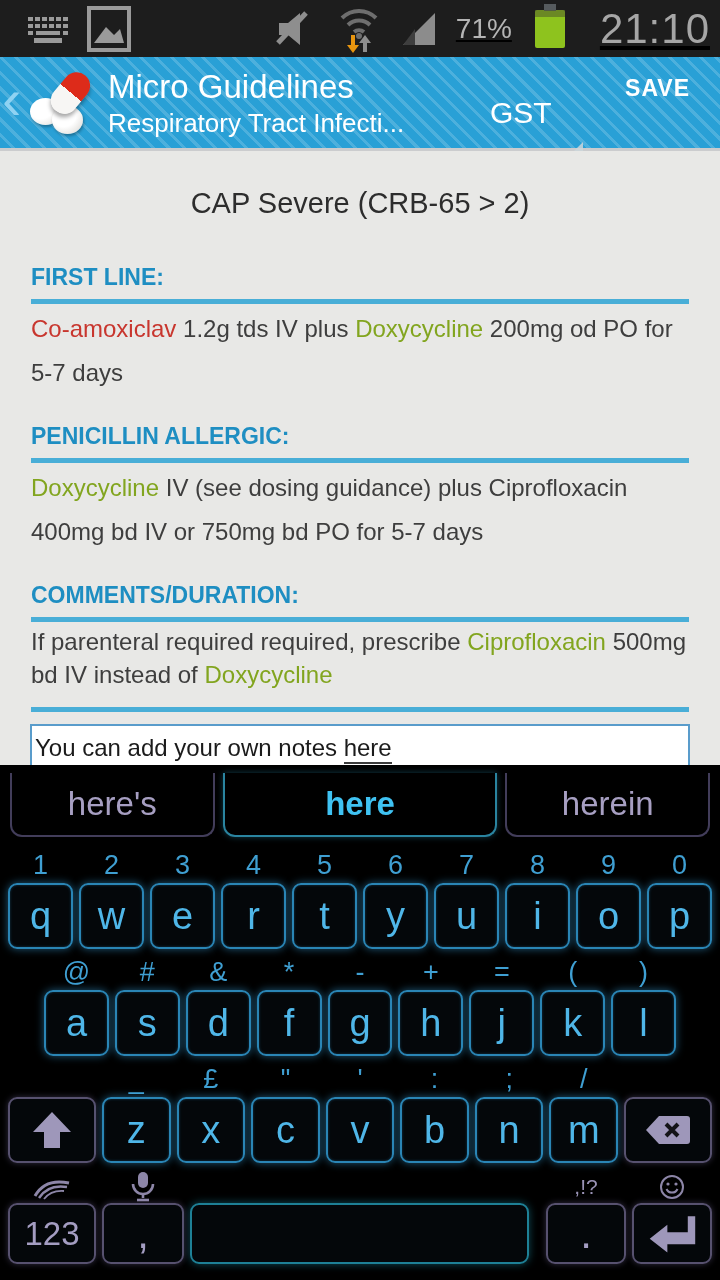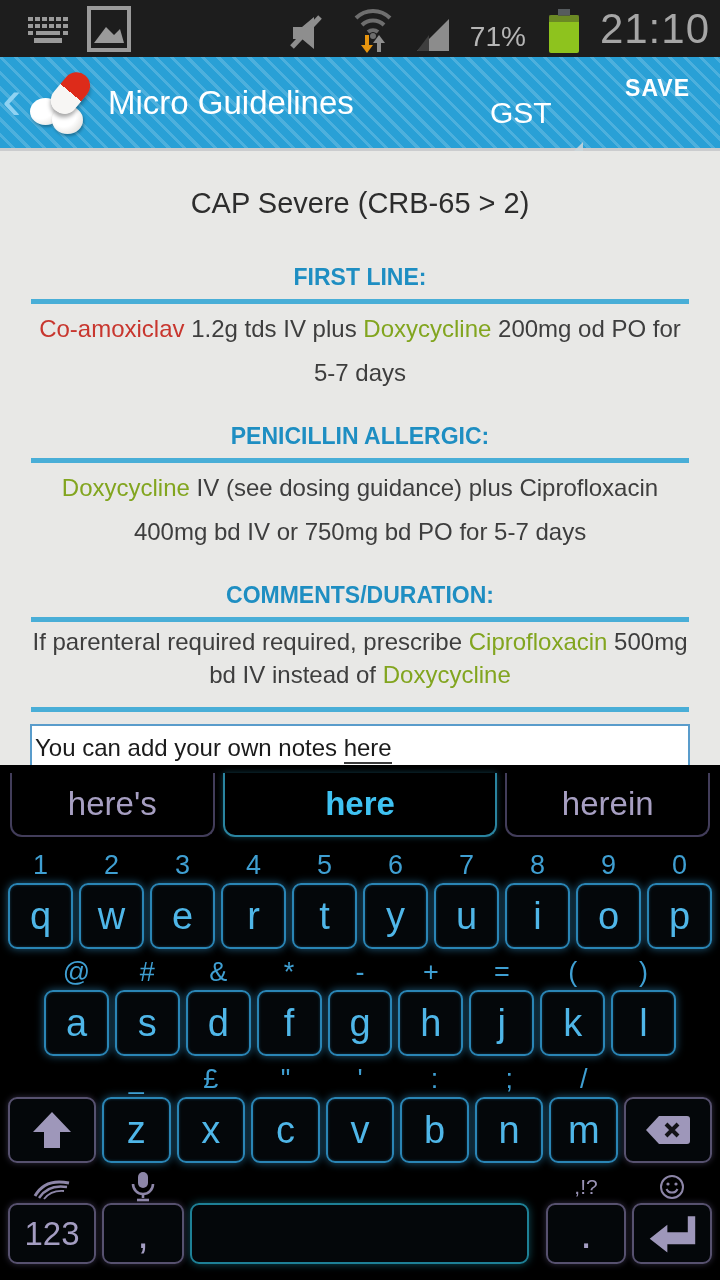--- a/index.html
+++ b/index.html
@@ -10,7 +10,7 @@
   
   .statusbar { height:57px; background:#1d1d1d; display:flex; align-items:center; padding:0 10px; }
   .sb-left { display:flex; align-items:center; gap:14px; margin-left:14px; }
-  .sb-right { display:flex; align-items:flex-end; gap:19px; margin-left:auto; }
+  .sb-right { display:flex; align-items:center; gap:19px; margin-left:auto;text-decoration:underline; }
   .sb-pct { color:#b5b5b5; font-size:28px; }
   .battery { position:relative; width:30px; height:38px; background:#8ec31e; border-radius:2px; margin-left:4px; }
   .battery::before { content:""; position:absolute; top:-6px; left:9px; width:12px; height:7px; background:#565b5e; }

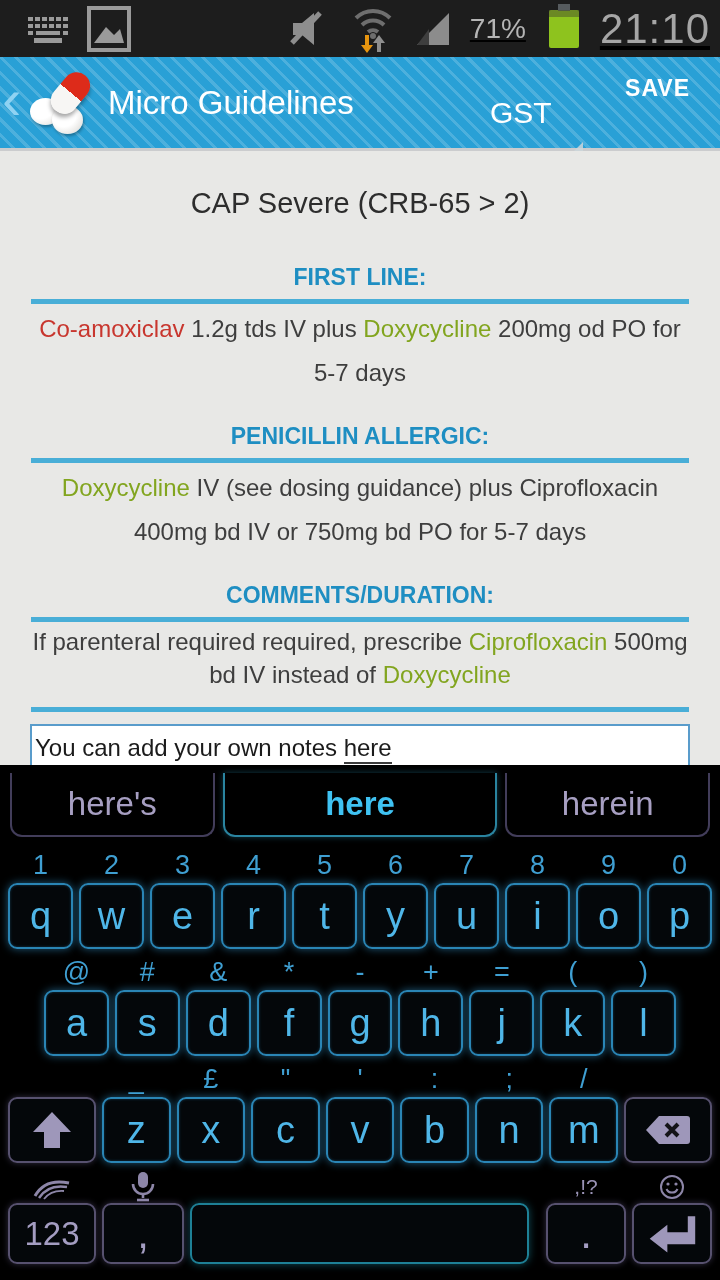--- a/index.html
+++ b/index.html
@@ -15,7 +15,7 @@
   .battery { position:relative; width:30px; height:38px; background:#8ec31e; border-radius:2px; margin-left:4px; }
   .battery::before { content:""; position:absolute; top:-6px; left:9px; width:12px; height:7px; background:#565b5e; }
   .battery::after { content:""; position:absolute; top:0; left:0; right:0; height:7px; background:#4e5a2a; opacity:.55; }
-  .sb-time { color:#a6a6a6; font-size:42px; letter-spacing:1px; margin-left:2px; }
+  .sb-time { color:#a6a6a6; font-size:42px; letter-spacing:1px; margin-left:16px; }
 
   
   .appbar { height:91px; background:#29a0d6;

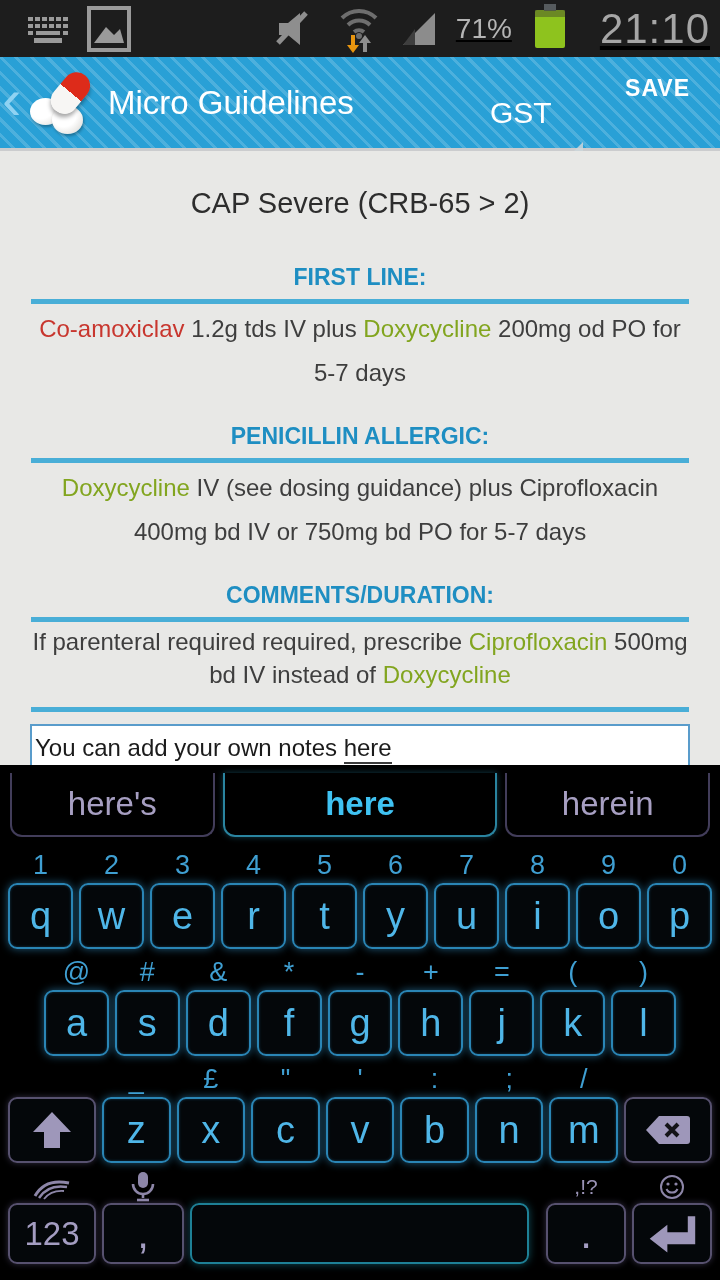--- a/index.html
+++ b/index.html
@@ -156,6 +156,7 @@
     </div>
     <div class="titles">
       <div class="app-title">Micro Guidelines</div>
+      <div class="app-subtitle">Respiratory Tract Infecti...</div>
     </div>
     <div class="spinner">
       <span>GST</span>

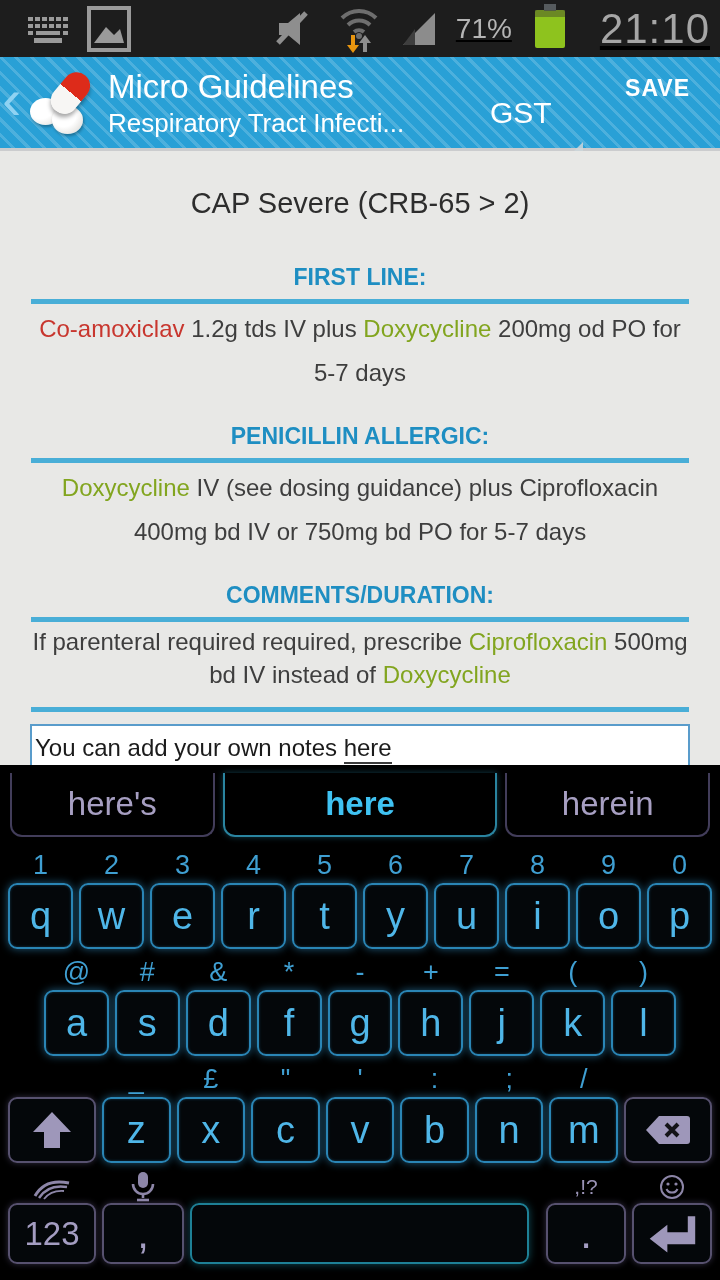--- a/index.html
+++ b/index.html
@@ -42,7 +42,7 @@
   
   .content { position:relative; height:614px; background:#e8e8e6; }
   .page-title { padding-top:36px; text-align:center; font-size:29px; color:#2d2d2d; }
-  .sections { margin-top:44px; padding:0 31px;text-align:center; }
+  .sections { margin-top:44px; padding:0 31px; }
   .sec-heading { font-size:23px; font-weight:bold; color:#1e8ec2; }
   .sec-divider { height:5px; background:#49aed7; margin:8px 0 3px; }
   .sec-para { font-size:24px; color:#3e3e3e; line-height:1.83; margin-bottom:28px; }

